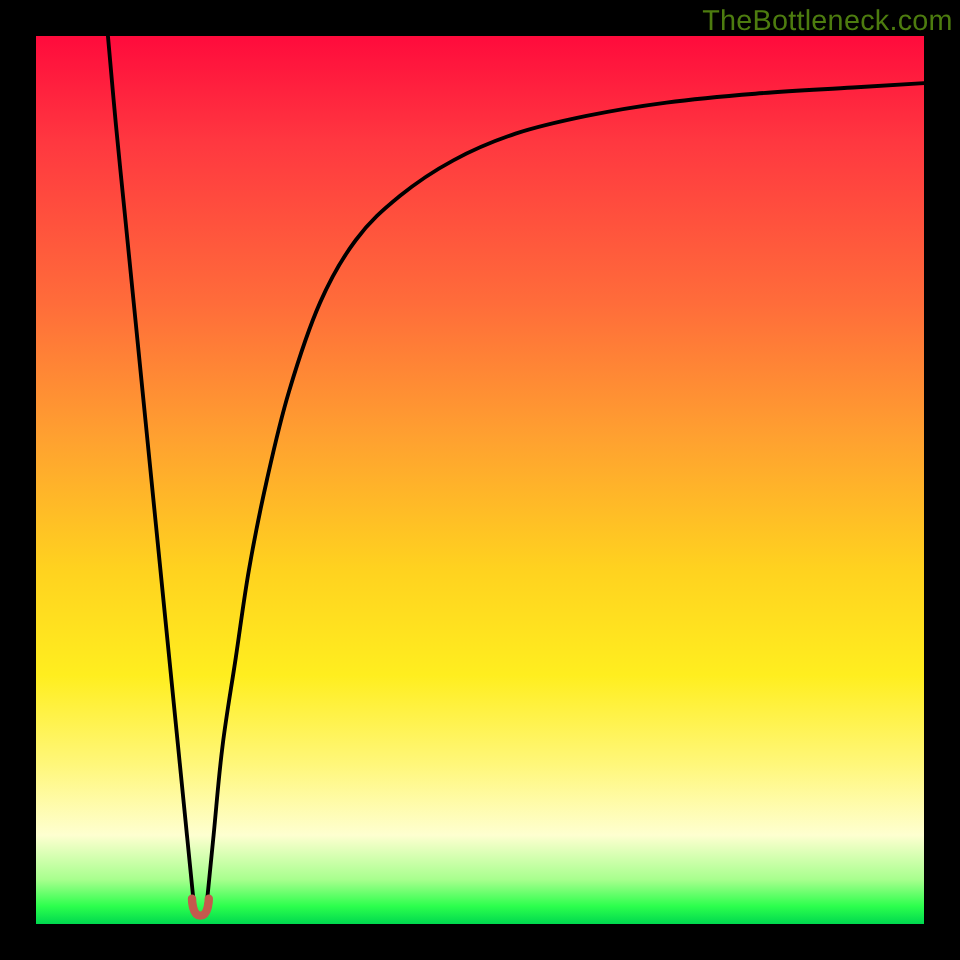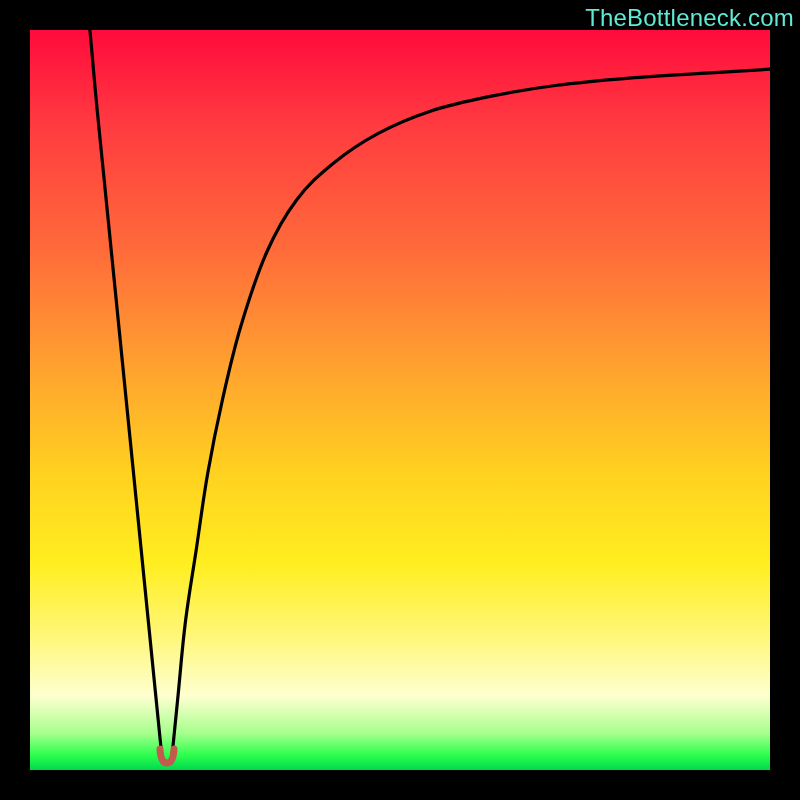--- a/index.html
+++ b/index.html
@@ -43,7 +43,7 @@
     right: 6px;
     font-family: Arial, Helvetica, sans-serif;
     font-size: 24px;
-    color: #5eead4;
+    color: #4d7c0f;
     letter-spacing: 0.2px;
     user-select: none;
   }

